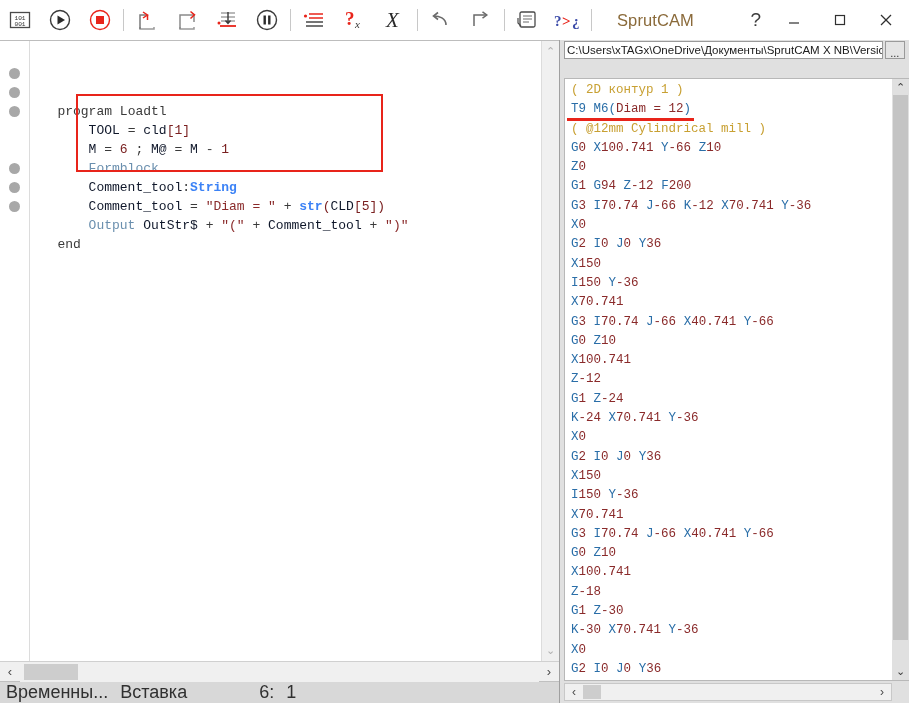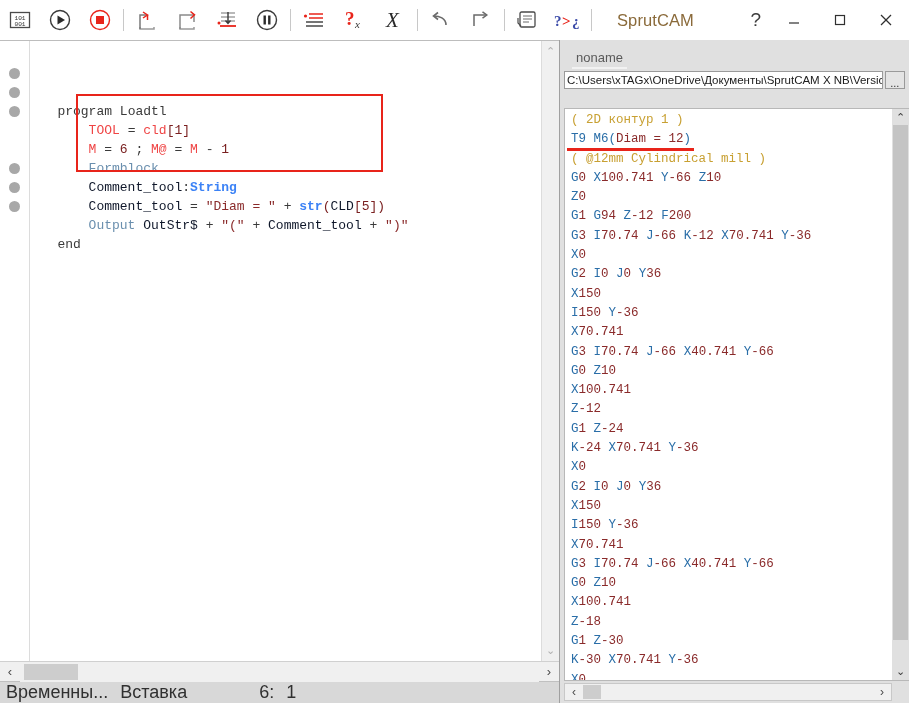--- a/index.html
+++ b/index.html
@@ -497,9 +497,6 @@
 
     <div class="rightpane">
 
-      <div class="rtabstrip">
-        <div class="rtab active">noname</div>
-      </div>
 
       <div class="pathrow">
         <div class="pathinput">C:\Users\xTAGx\OneDrive\Документы\SprutCAM X NB\Version 17</div>

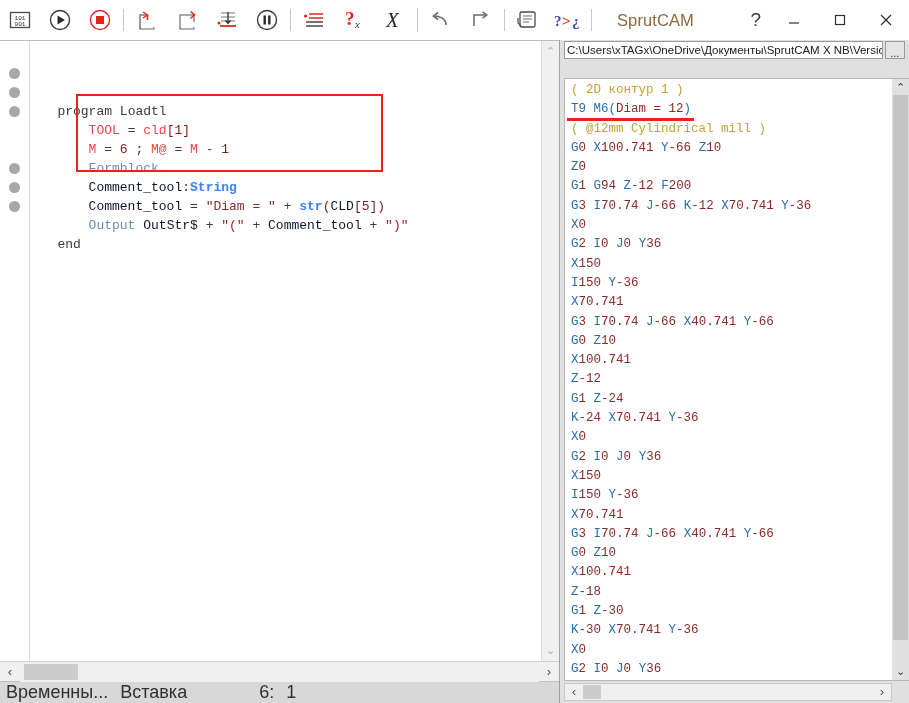--- a/index.html
+++ b/index.html
@@ -127,7 +127,7 @@
   
   .k-def   { color: #3a3a3a; margin-top: 40px; }      
   .k-id    { color: #3a3a3a; }
-  .k-var   { color: #ef4444; }      
+  .k-var   { color: #0f172a; }      
   .k-num   { color: #7a2020; }
   .k-op    { color: #3a3a3a; }
   .k-blue  { color: #6a8fae; }      

